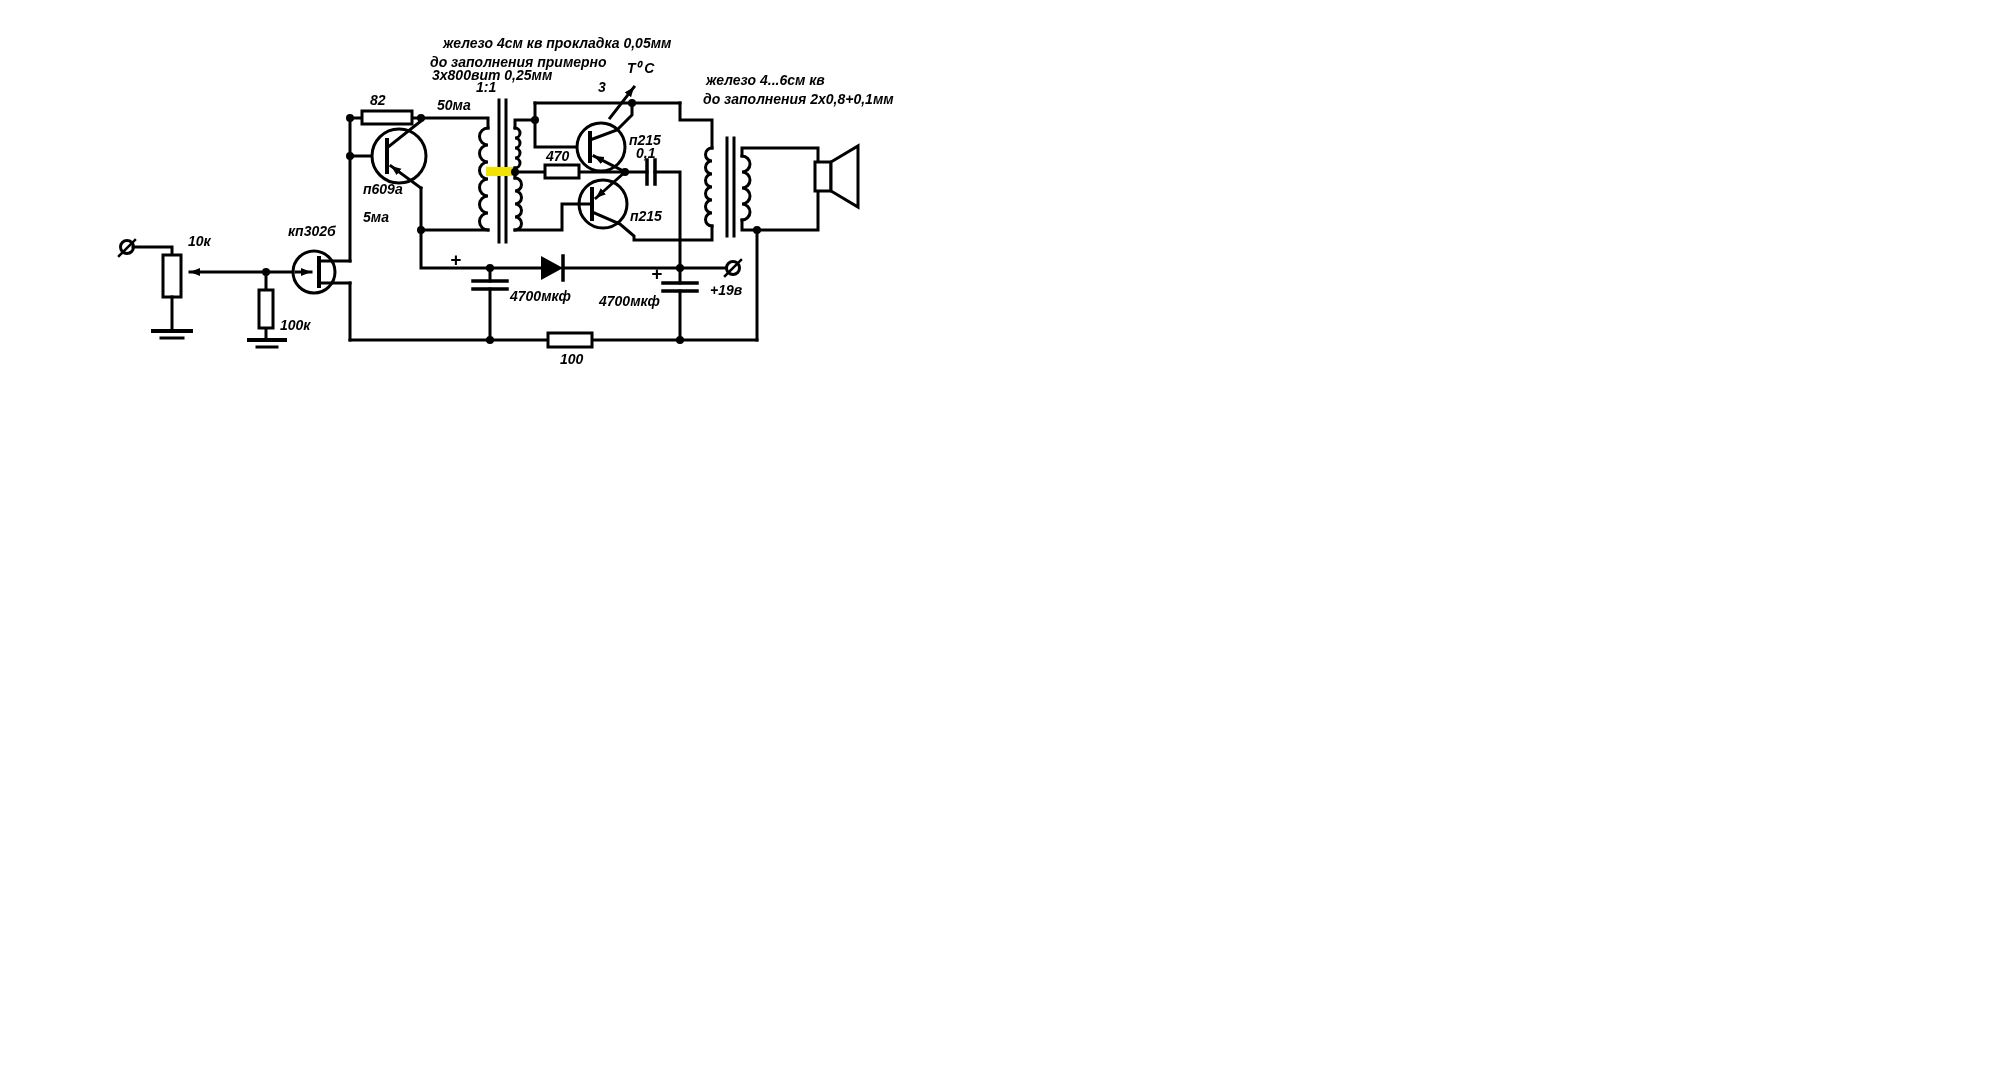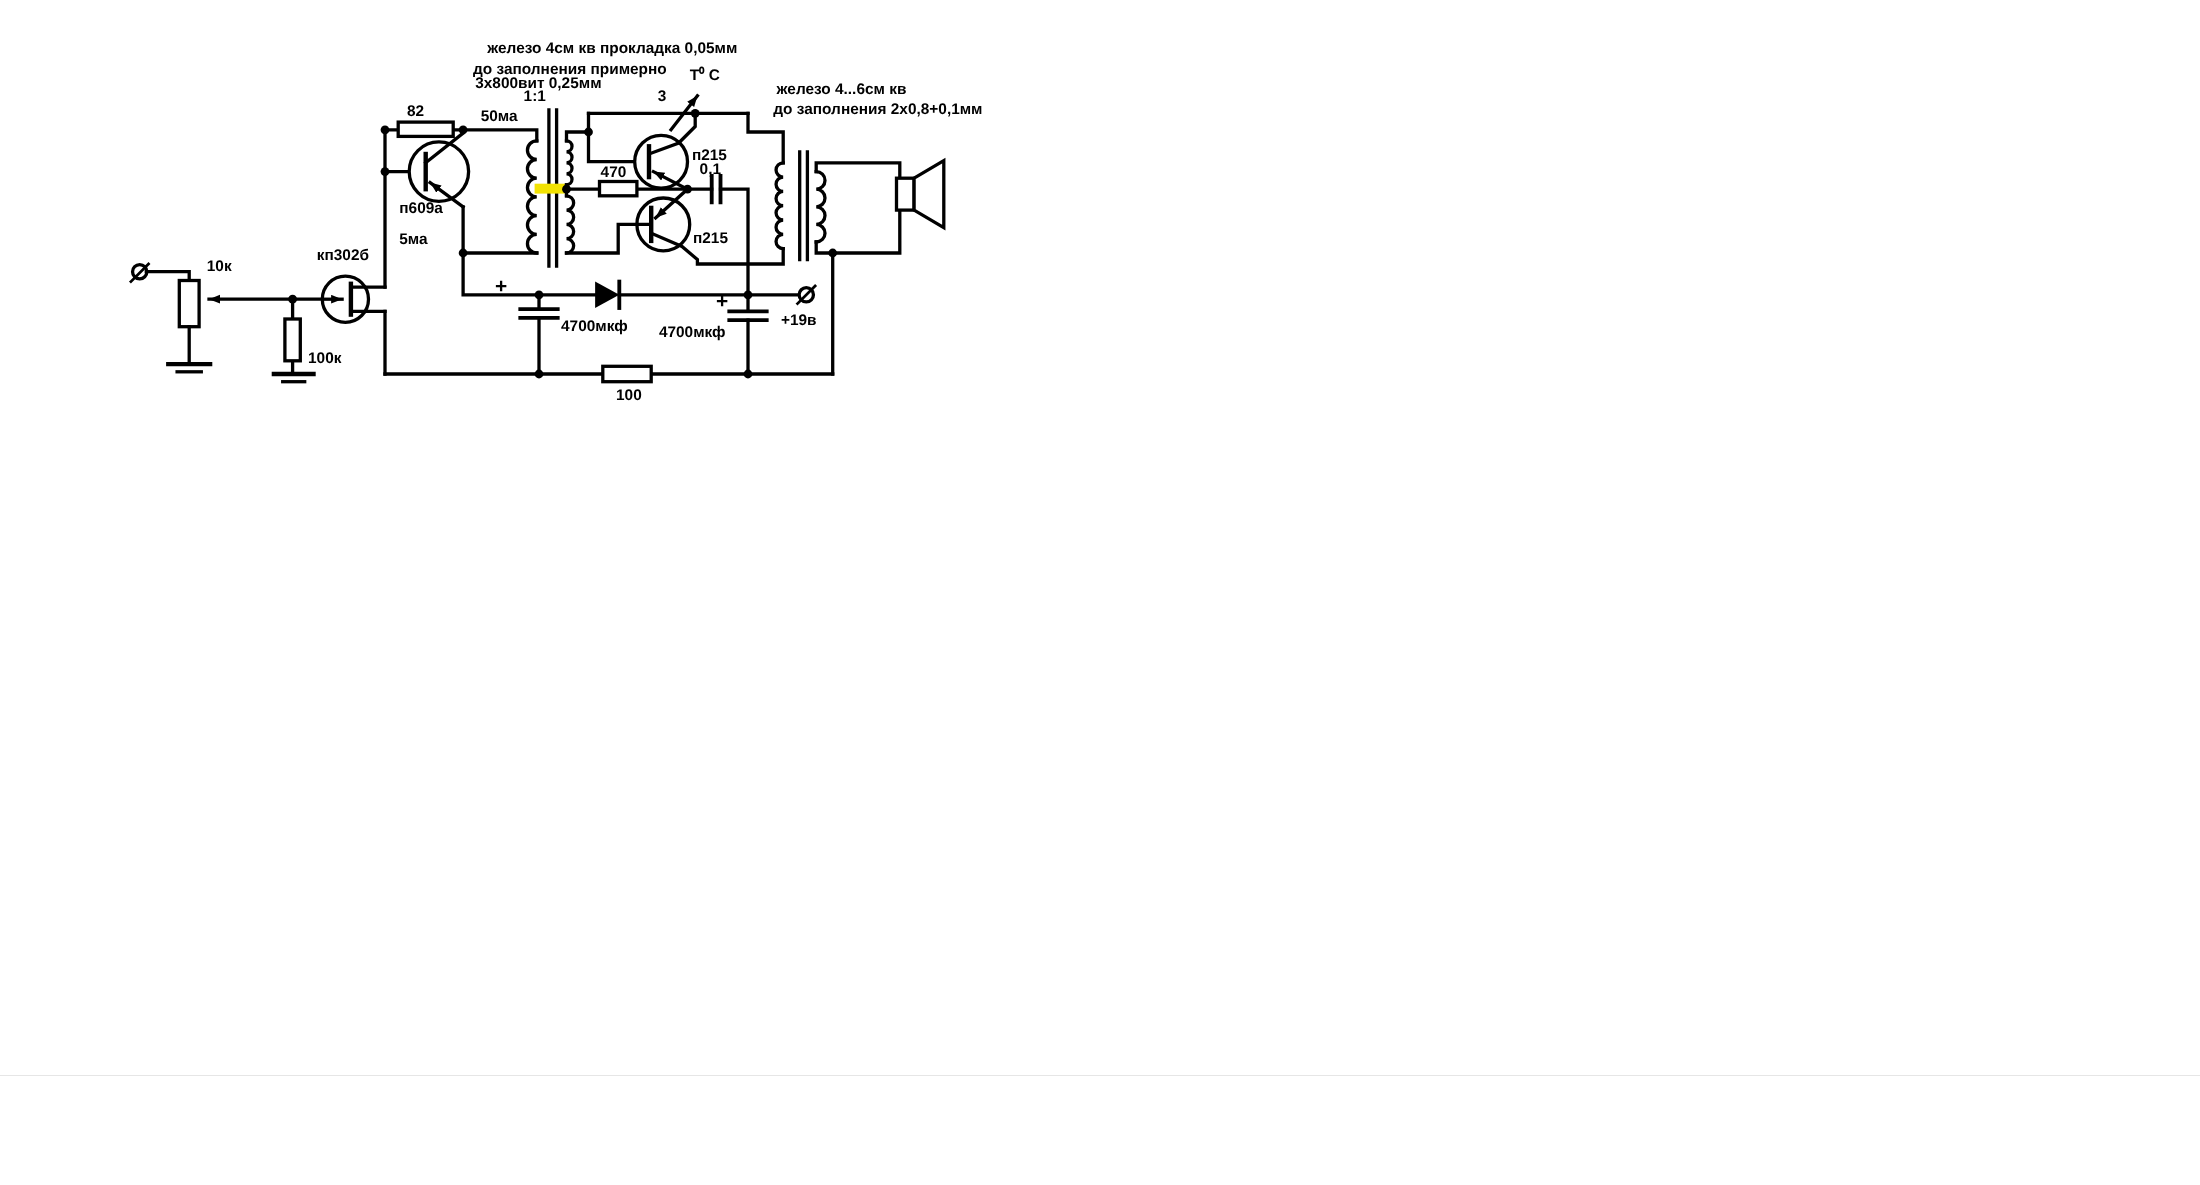--- a/index.html
+++ b/index.html
@@ -3,7 +3,7 @@
 <meta charset="utf-8">
 <style>
   html,body{margin:0;padding:0;background:#ffffff;}
-  .page{width:2000px;height:978px;background:#a3a3a3;position:relative;overflow:hidden;}
+  .page{width:2000px;height:838px;background:#14b8a6;position:relative;overflow:hidden;font-style:italic;}
   svg{display:block;}
   .w  {stroke:#000;stroke-width:3;fill:none;stroke-linecap:square;}
   .w2 {stroke:#000;stroke-width:2.5;fill:none;stroke-linecap:square;}

